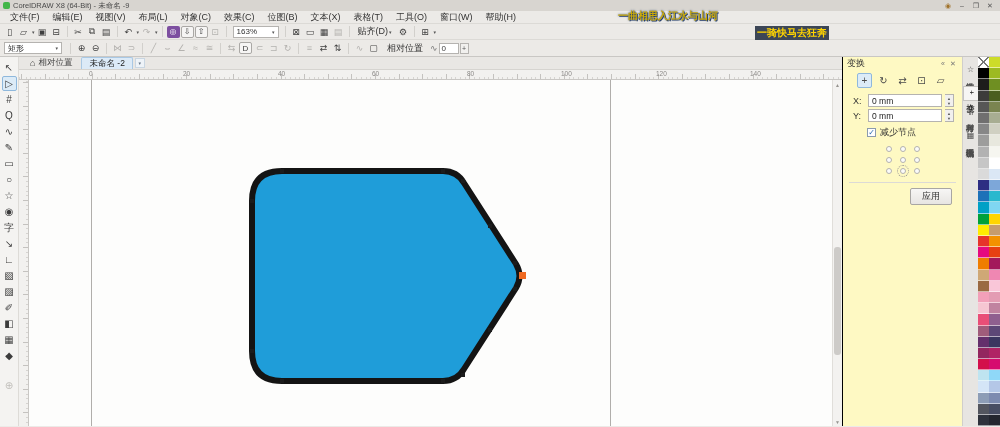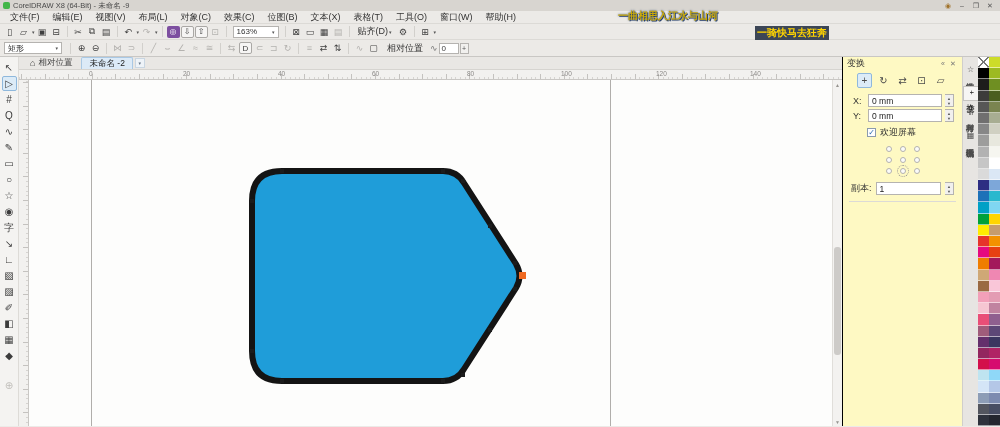--- a/index.html
+++ b/index.html
@@ -335,7 +335,7 @@
 
     <div class="dk-check">
       <span class="chk">✓</span>
-      <span>欢迎屏幕</span>
+      <span>减少节点</span>
     </div>
 
     <div class="anchor-grid" id="anchorGrid">

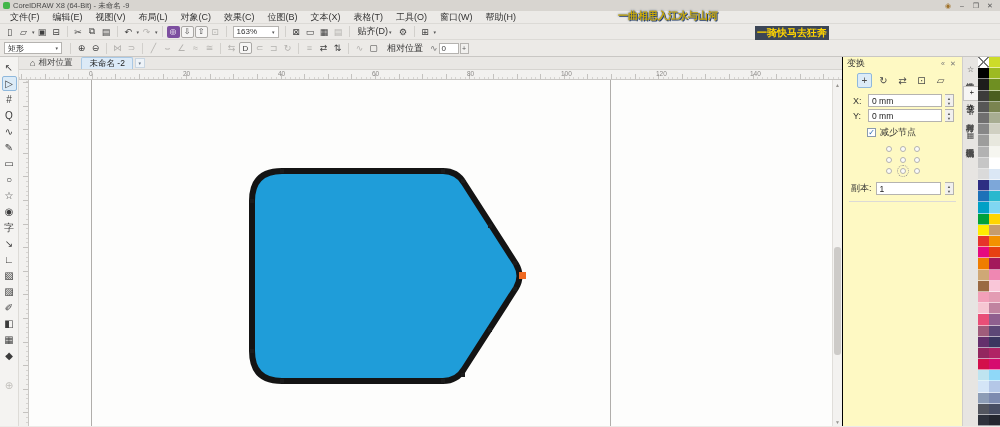--- a/index.html
+++ b/index.html
@@ -350,14 +350,6 @@
         <span class="radio"></span>
       </div>
 
-    <div class="dk-copy">
-      <span>副本:</span>
-      <span class="dk-input">1</span>
-      <span class="dk-spin">
-          <span>▲</span>
-          <span>▼</span>
-        </span>
-    </div>
 
     <div class="dk-hr"></div>
   </div>

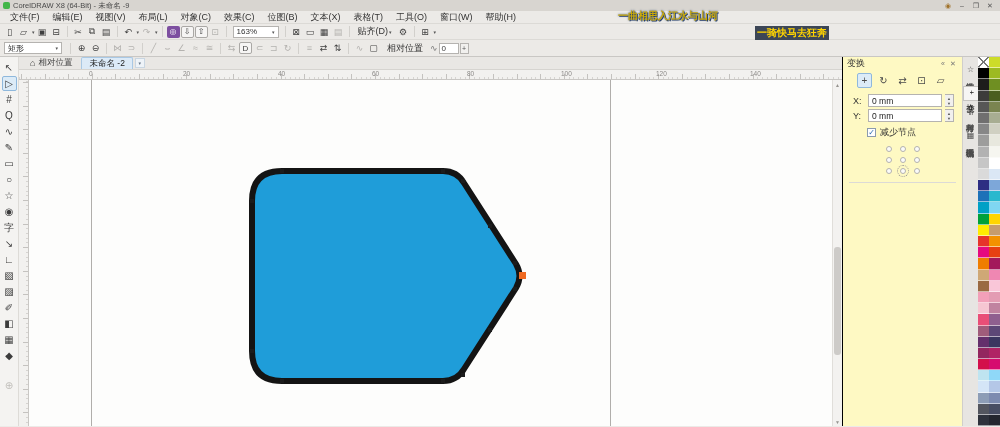--- a/index.html
+++ b/index.html
@@ -352,6 +352,9 @@
 
 
     <div class="dk-hr"></div>
+    <div class="dk-apply-row">
+      <button class="apply-btn">应用</button>
+    </div>
   </div>
 
   <div class="tabstrip" id="tabstrip">

